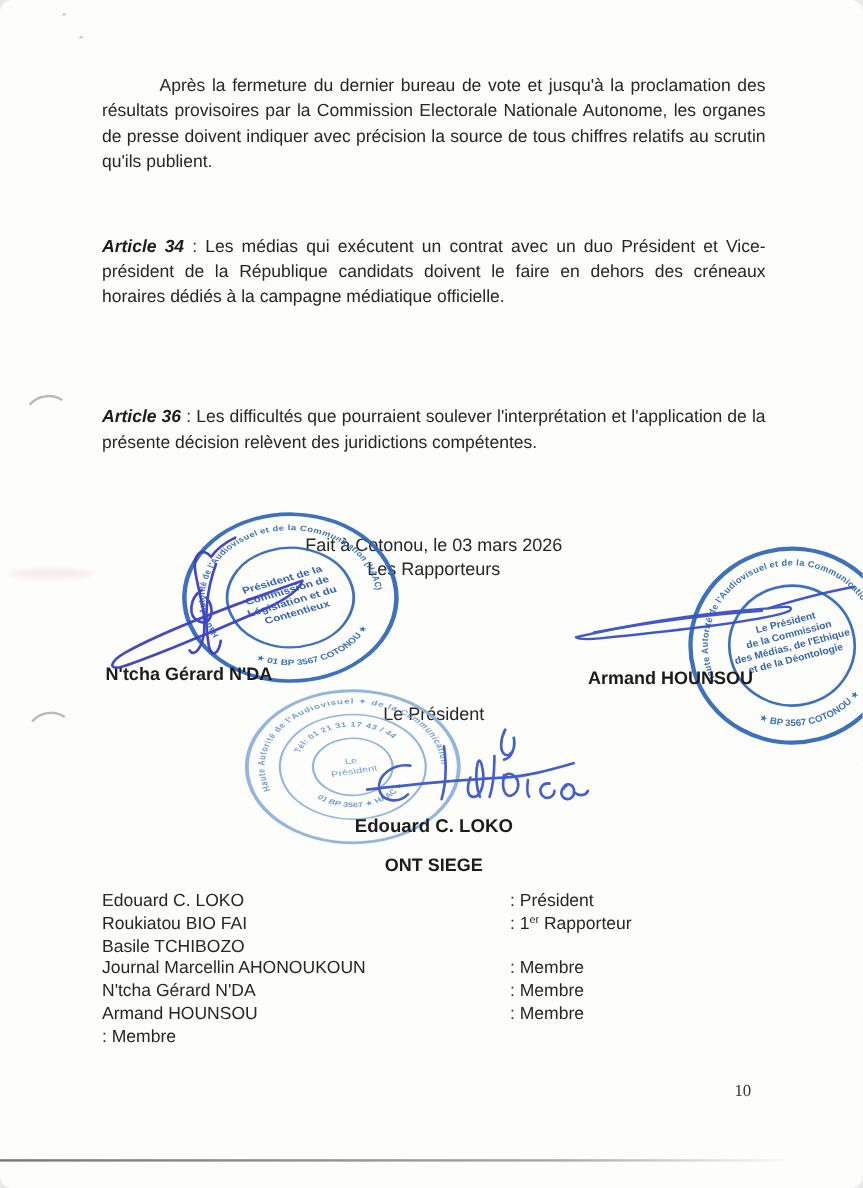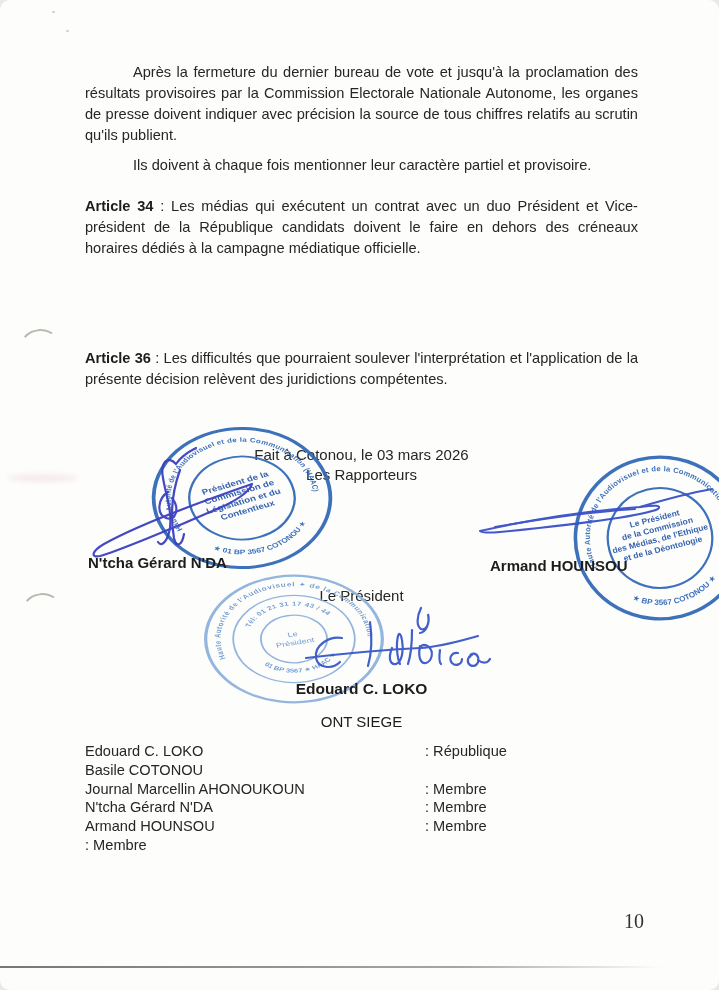--- a/index.html
+++ b/index.html
@@ -55,7 +55,6 @@
   <div class="scanline"></div>
 
   <p class="textblock indent" style="top:62px">Après la fermeture du dernier bureau de vote et jusqu'à la proclamation des résultats provisoires par la Commission Electorale Nationale Autonome, les organes de presse doivent indiquer avec précision la source de tous chiffres relatifs au scrutin qu'ils publient.</p>
-  <p class="textblock indent" style="top:155px">Ils doivent à chaque fois mentionner leur caractère partiel et provisoire.</p>
 
   <p class="textblock article" style="top:196px"><b>Article 34</b><span> : </span><span>Les médias qui exécutent un contrat avec un duo Président et Vice-président de la République candidats doivent le faire en dehors des créneaux horaires dédiés à la campagne médiatique officielle.</span></p>
 

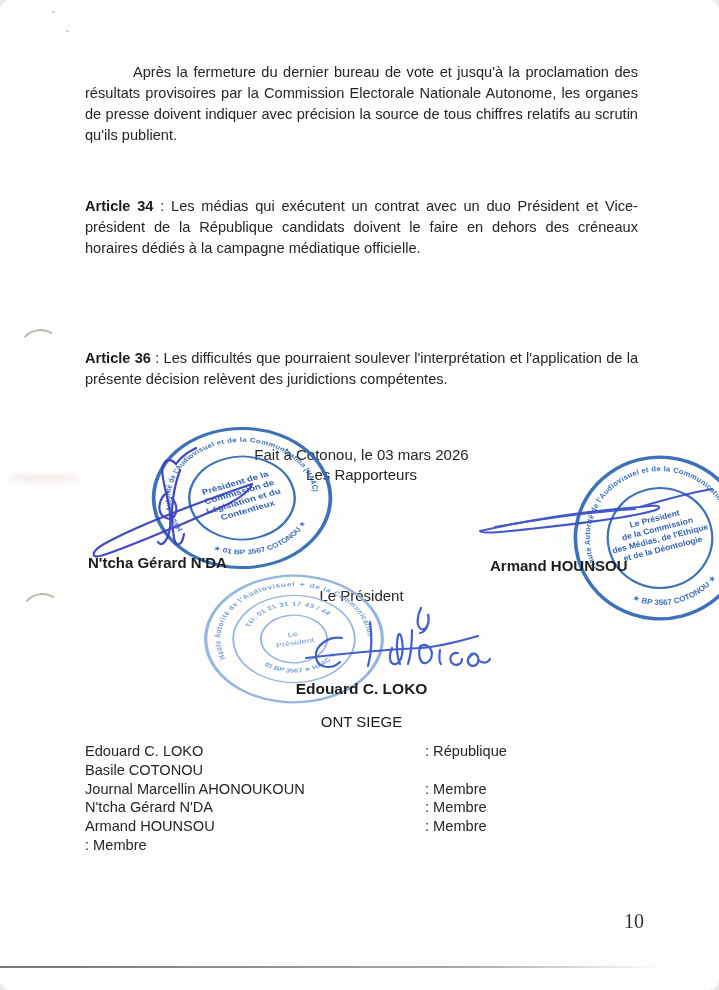--- a/index.html
+++ b/index.html
@@ -11,7 +11,7 @@
   }
   .textblock{position:absolute;left:85px;width:553px;text-align:justify;margin:0;}
   .indent{text-indent:48px;}
-  .article b{color:#1d1d1d;}
+  .article b{color:#1d1d1d;font-style:italic;}
   .dateline{position:absolute;left:85px;top:444px;width:553px;text-align:center;font-size:15px;margin:0;}
   .center-col{position:absolute;left:85px;width:553px;text-align:center;margin:0;}
   .rapporteurs{top:464px;font-size:15px;}

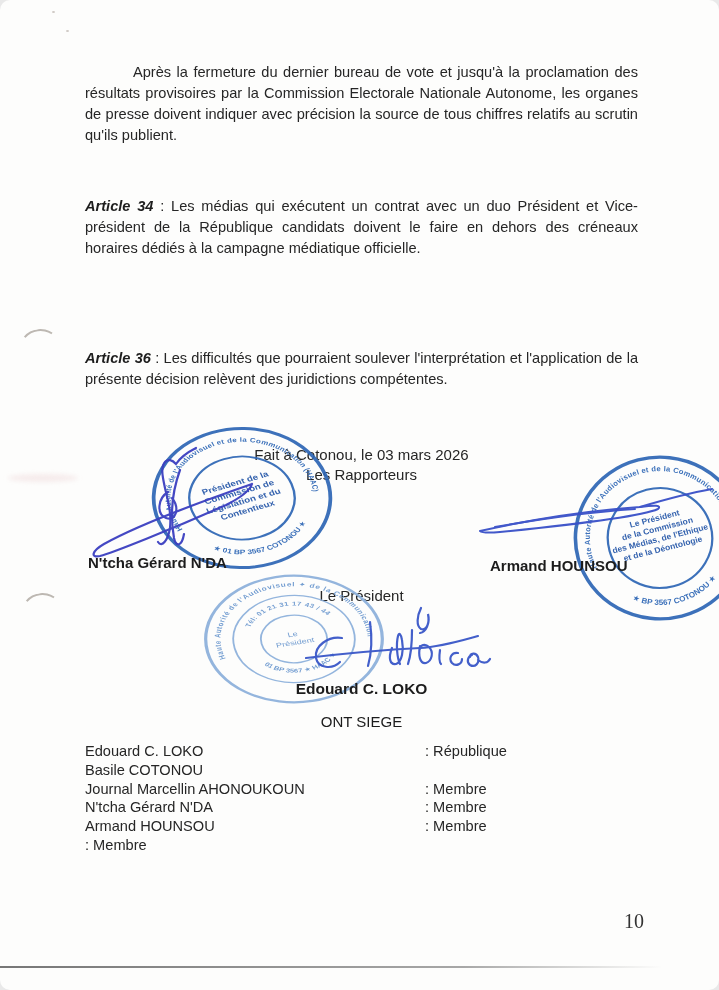--- a/index.html
+++ b/index.html
@@ -59,7 +59,7 @@
   <p class="textblock article" style="top:196px"><b>Article 34</b><span> : </span><span>Les médias qui exécutent un contrat avec un duo Président et Vice-président de la République candidats doivent le faire en dehors des créneaux horaires dédiés à la campagne médiatique officielle.</span></p>
 
 
-  <p class="textblock article" style="top:348px"><b>Article 36</b><span> : </span><span>Les difficultés que pourraient soulever l'interprétation et l'application de la présente décision relèvent des juridictions compétentes.</span></p>
+  <p class="textblock article" style="top:338px"><b>Article 36</b><span> : </span><span>Les difficultés que pourraient soulever l'interprétation et l'application de la présente décision relèvent des juridictions compétentes.</span></p>
 
 
   <p class="dateline">Fait à Cotonou, le 03 mars 2026</p>

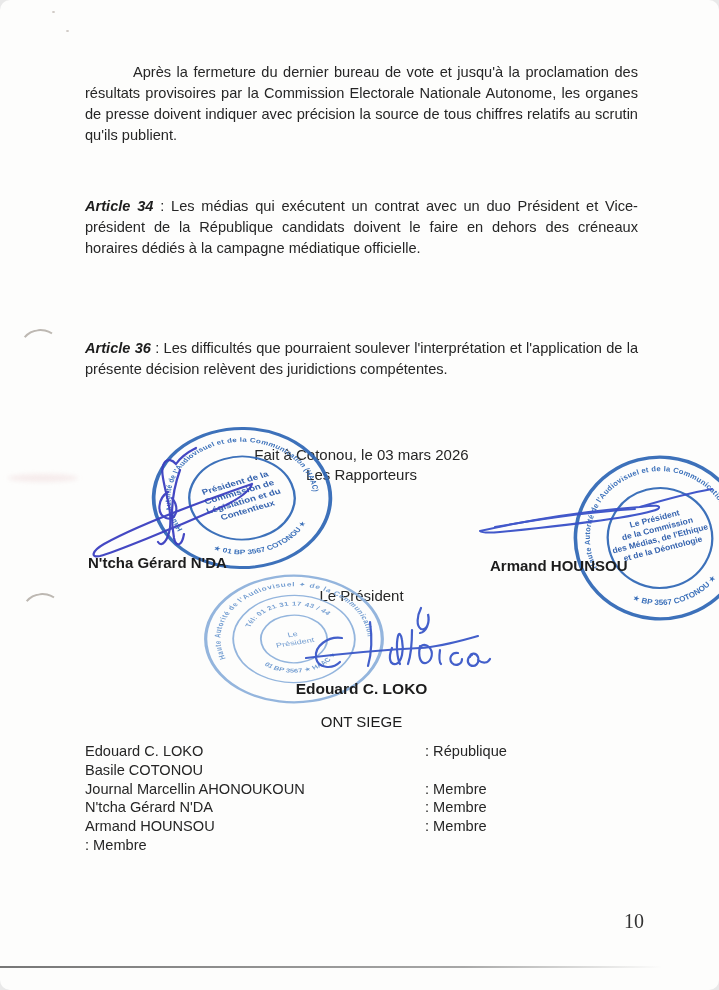--- a/index.html
+++ b/index.html
@@ -17,7 +17,7 @@
   .rapporteurs{top:464px;font-size:15px;}
   .president-heading{top:585px;font-size:15px;}
   .president-name{top:678px;font-size:15.5px;font-weight:bold;color:#1c1c1c;}
-  .siege-heading{top:711px;font-size:15px;font-weight:normal;color:#1c1c1c;}
+  .siege-heading{top:711px;font-size:15px;font-weight:bold;color:#1c1c1c;}
   .name-left{position:absolute;left:88px;top:552px;font-size:15px;font-weight:bold;color:#1c1c1c;margin:0;}
   .name-right{position:absolute;left:490px;top:555px;font-size:15px;font-weight:bold;color:#1c1c1c;margin:0;}
   .members{position:absolute;left:85px;top:742px;width:553px;line-height:18.8px;}

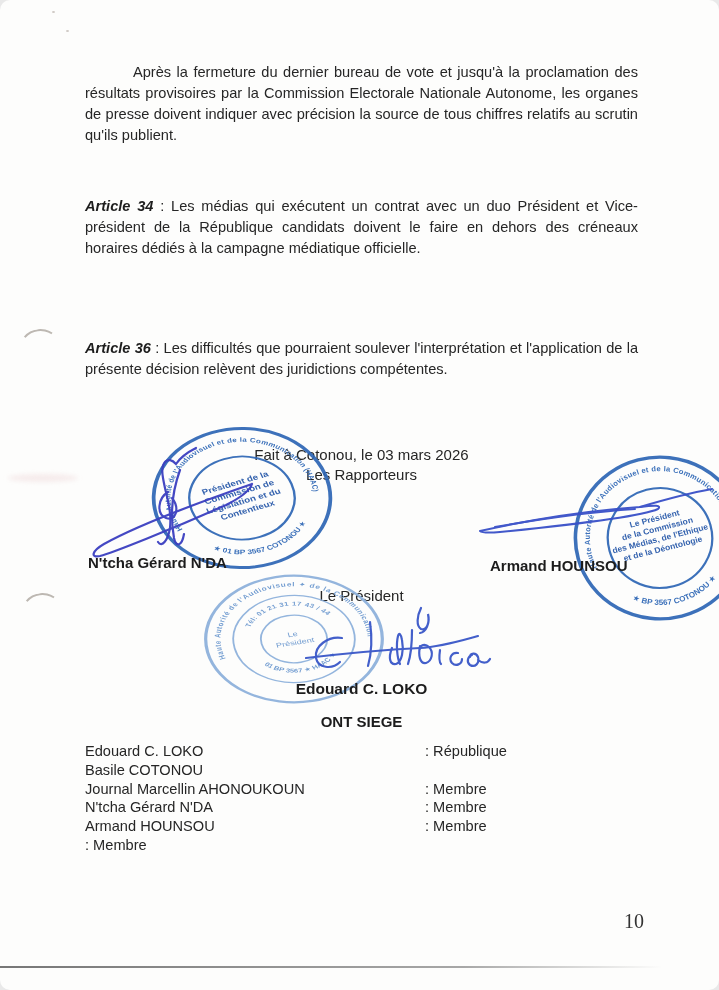--- a/index.html
+++ b/index.html
@@ -173,7 +173,7 @@
   <div class="members">
     <div class="member-row">
       <span class="member-name">Edouard C. LOKO</span>
-      <span class="member-role"><span>: République</span><span class="sup"></span><span></span></span>
+      <span class="member-role"><span>: Président</span><span class="sup"></span><span></span></span>
     </div>
     <div class="member-row">
       <span class="member-name">Basile COTONOU</span>

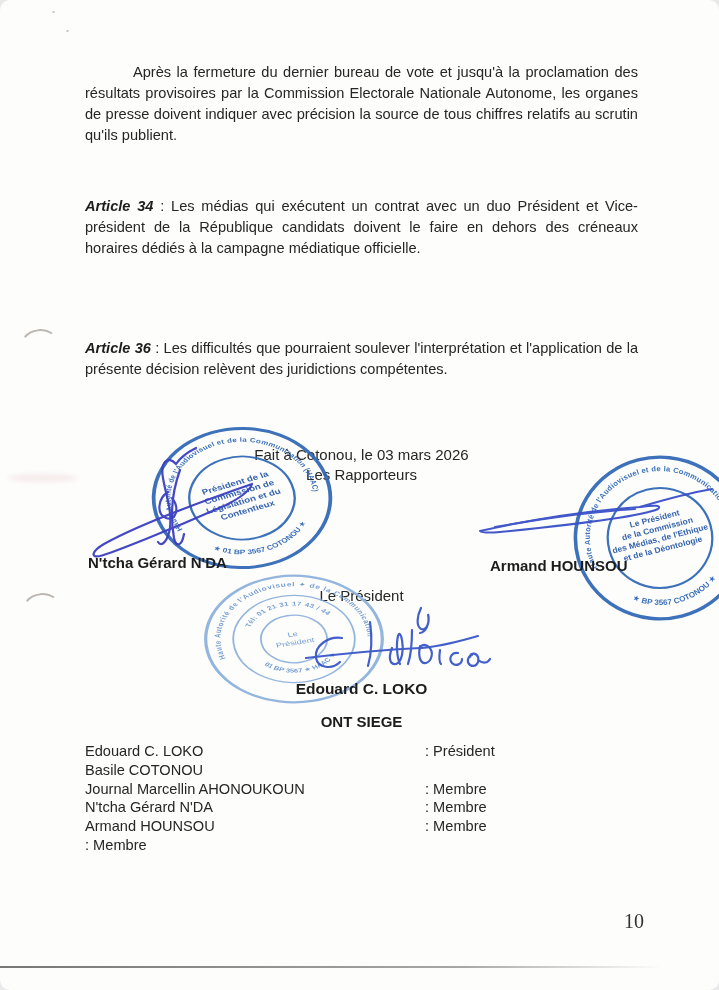--- a/index.html
+++ b/index.html
@@ -176,6 +176,10 @@
       <span class="member-role"><span>: Président</span><span class="sup"></span><span></span></span>
     </div>
     <div class="member-row">
+      <span class="member-name">Roukiatou BIO FAI</span>
+      <span class="member-role"><span>: 1</span><span class="sup">er</span><span> Rapporteur</span></span>
+    </div>
+    <div class="member-row">
       <span class="member-name">Basile COTONOU</span>
     </div>
     <div class="member-row">

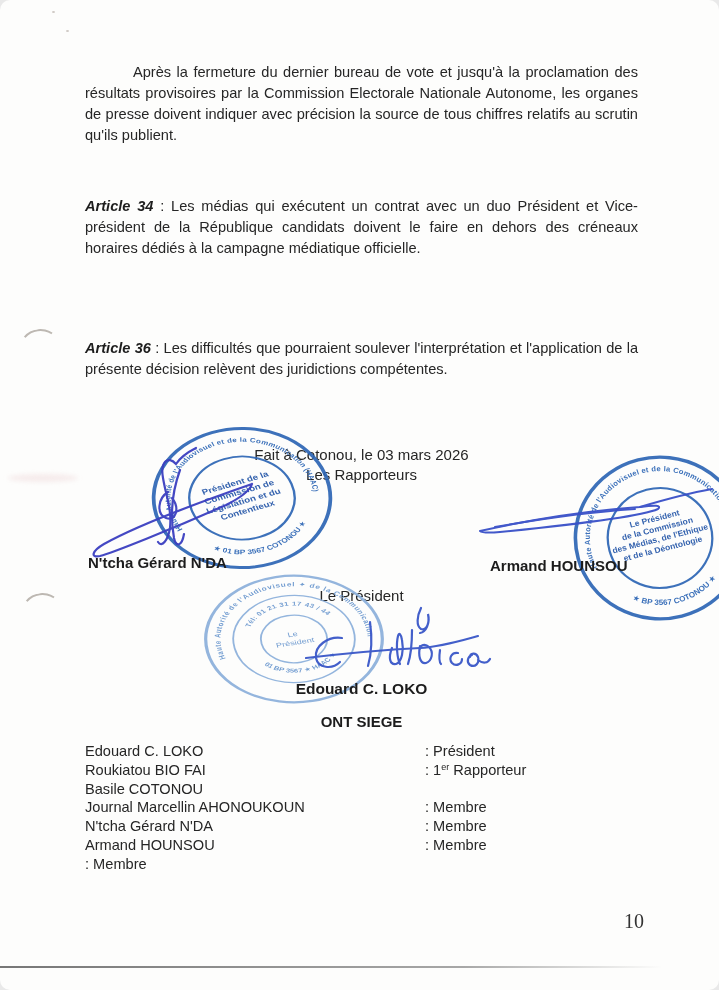--- a/index.html
+++ b/index.html
@@ -180,7 +180,7 @@
       <span class="member-role"><span>: 1</span><span class="sup">er</span><span> Rapporteur</span></span>
     </div>
     <div class="member-row">
-      <span class="member-name">Basile COTONOU</span>
+      <span class="member-name">Basile TCHIBOZO</span>
     </div>
     <div class="member-row">
       <span class="member-name">Journal Marcellin AHONOUKOUN</span>

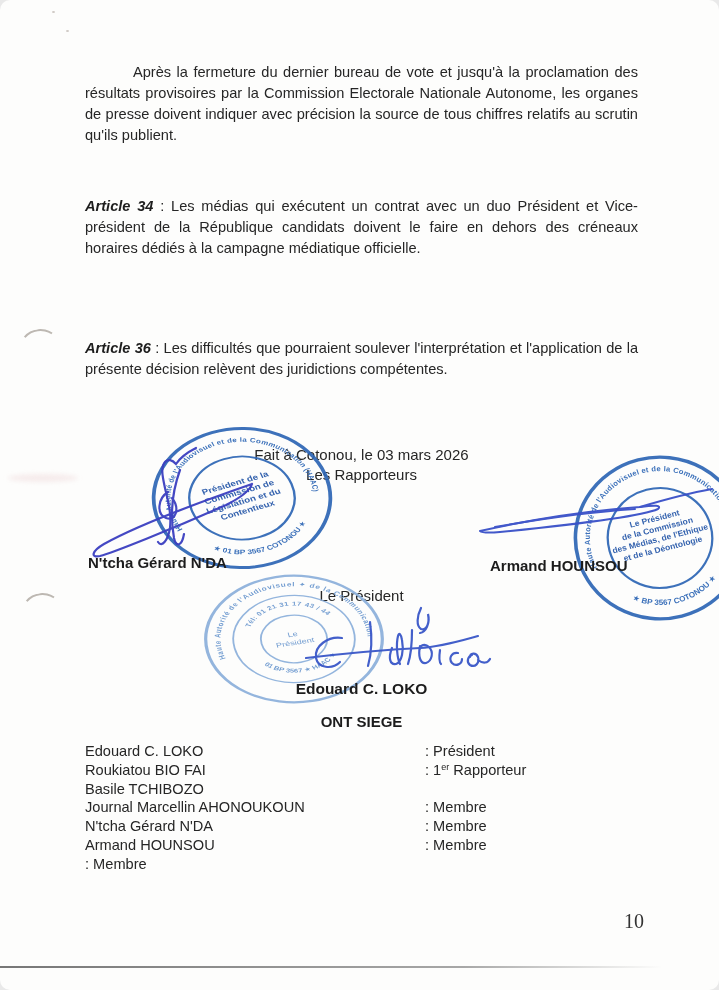--- a/index.html
+++ b/index.html
@@ -25,7 +25,7 @@
   .member-name{width:340px;flex:none;}
   .member-role{flex:1;}
   .sup{font-size:9px;vertical-align:5px;line-height:0;}
-  .pagenum{position:absolute;left:612px;top:899px;font-family:"Liberation Serif","DejaVu Serif",serif;font-size:20px;color:#333;margin:12px;}
+  .pagenum{position:absolute;left:612px;top:899px;font-family:"Liberation Serif","DejaVu Serif",serif;font-size:14px;color:#333;margin:0;}
   .stamp{position:absolute;pointer-events:none;}
   .stamp-left{left:148px;top:424px;}
   .stamp-right{left:570px;top:452px;}

